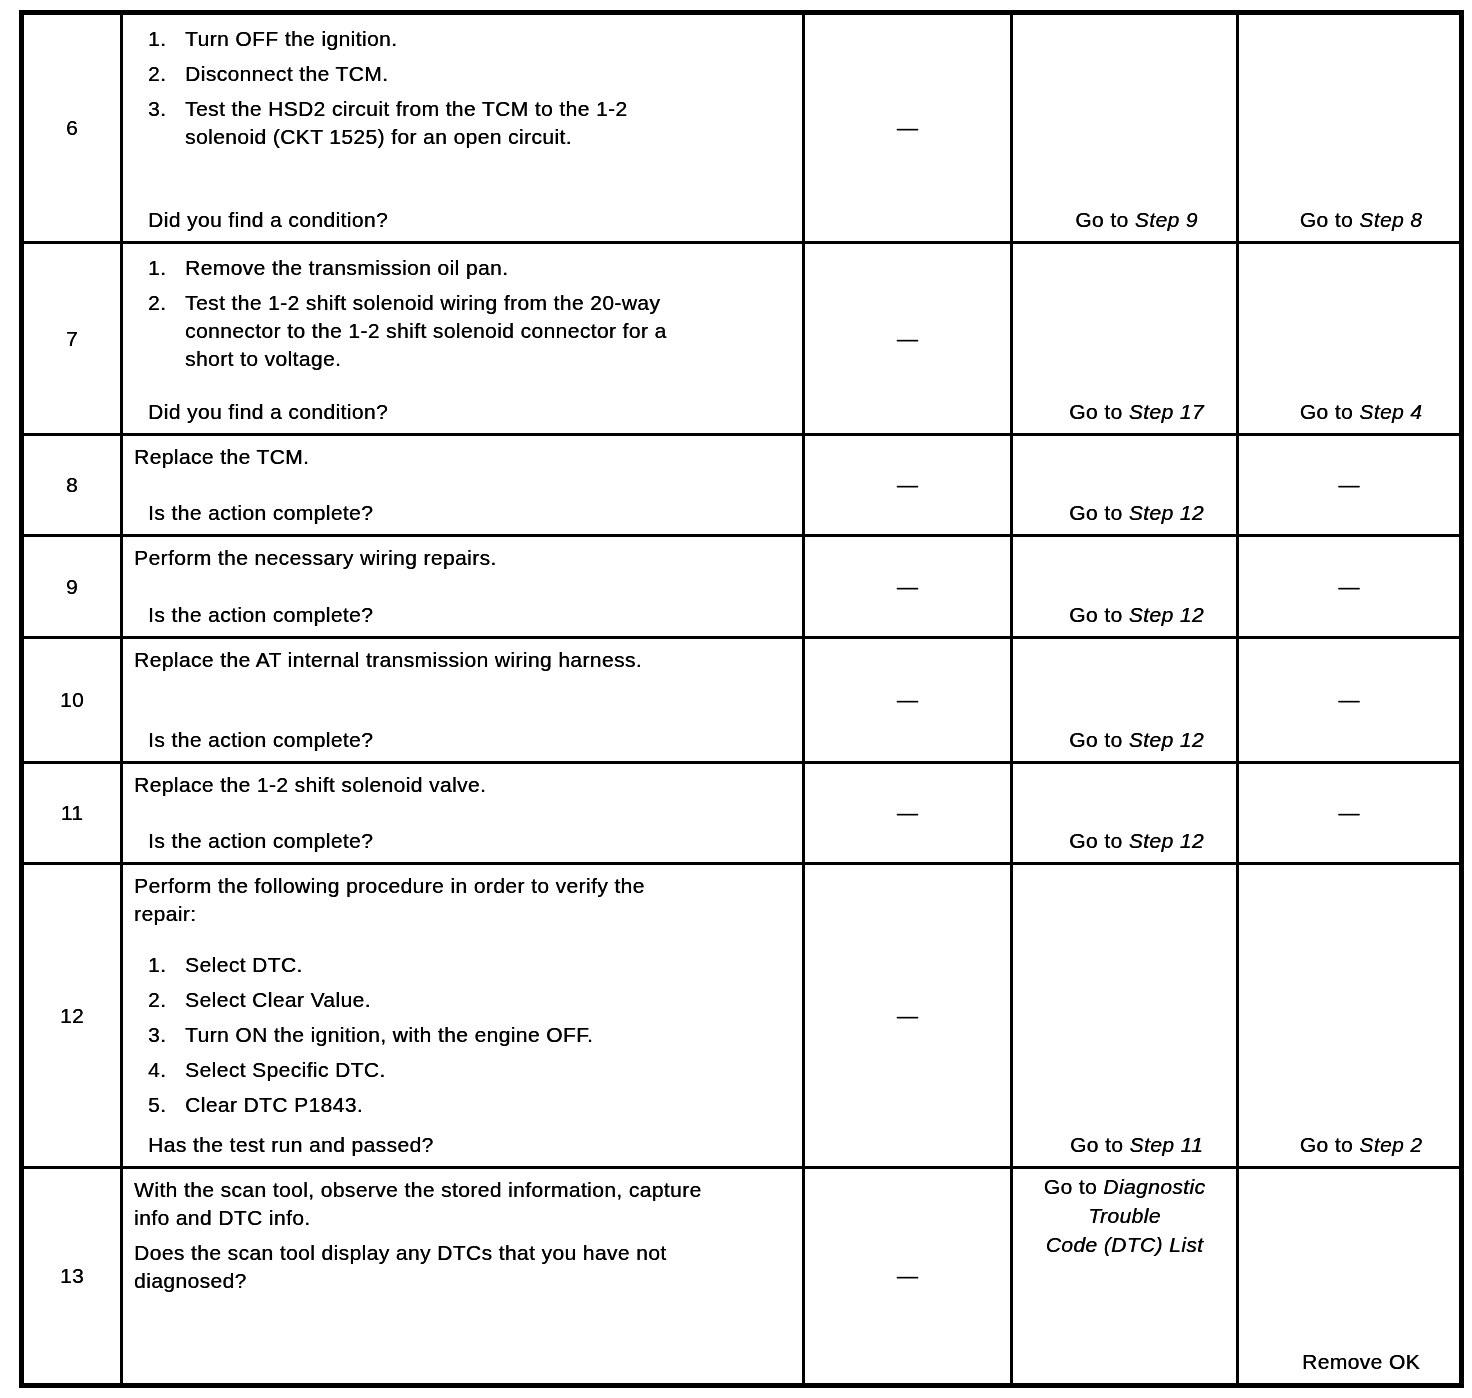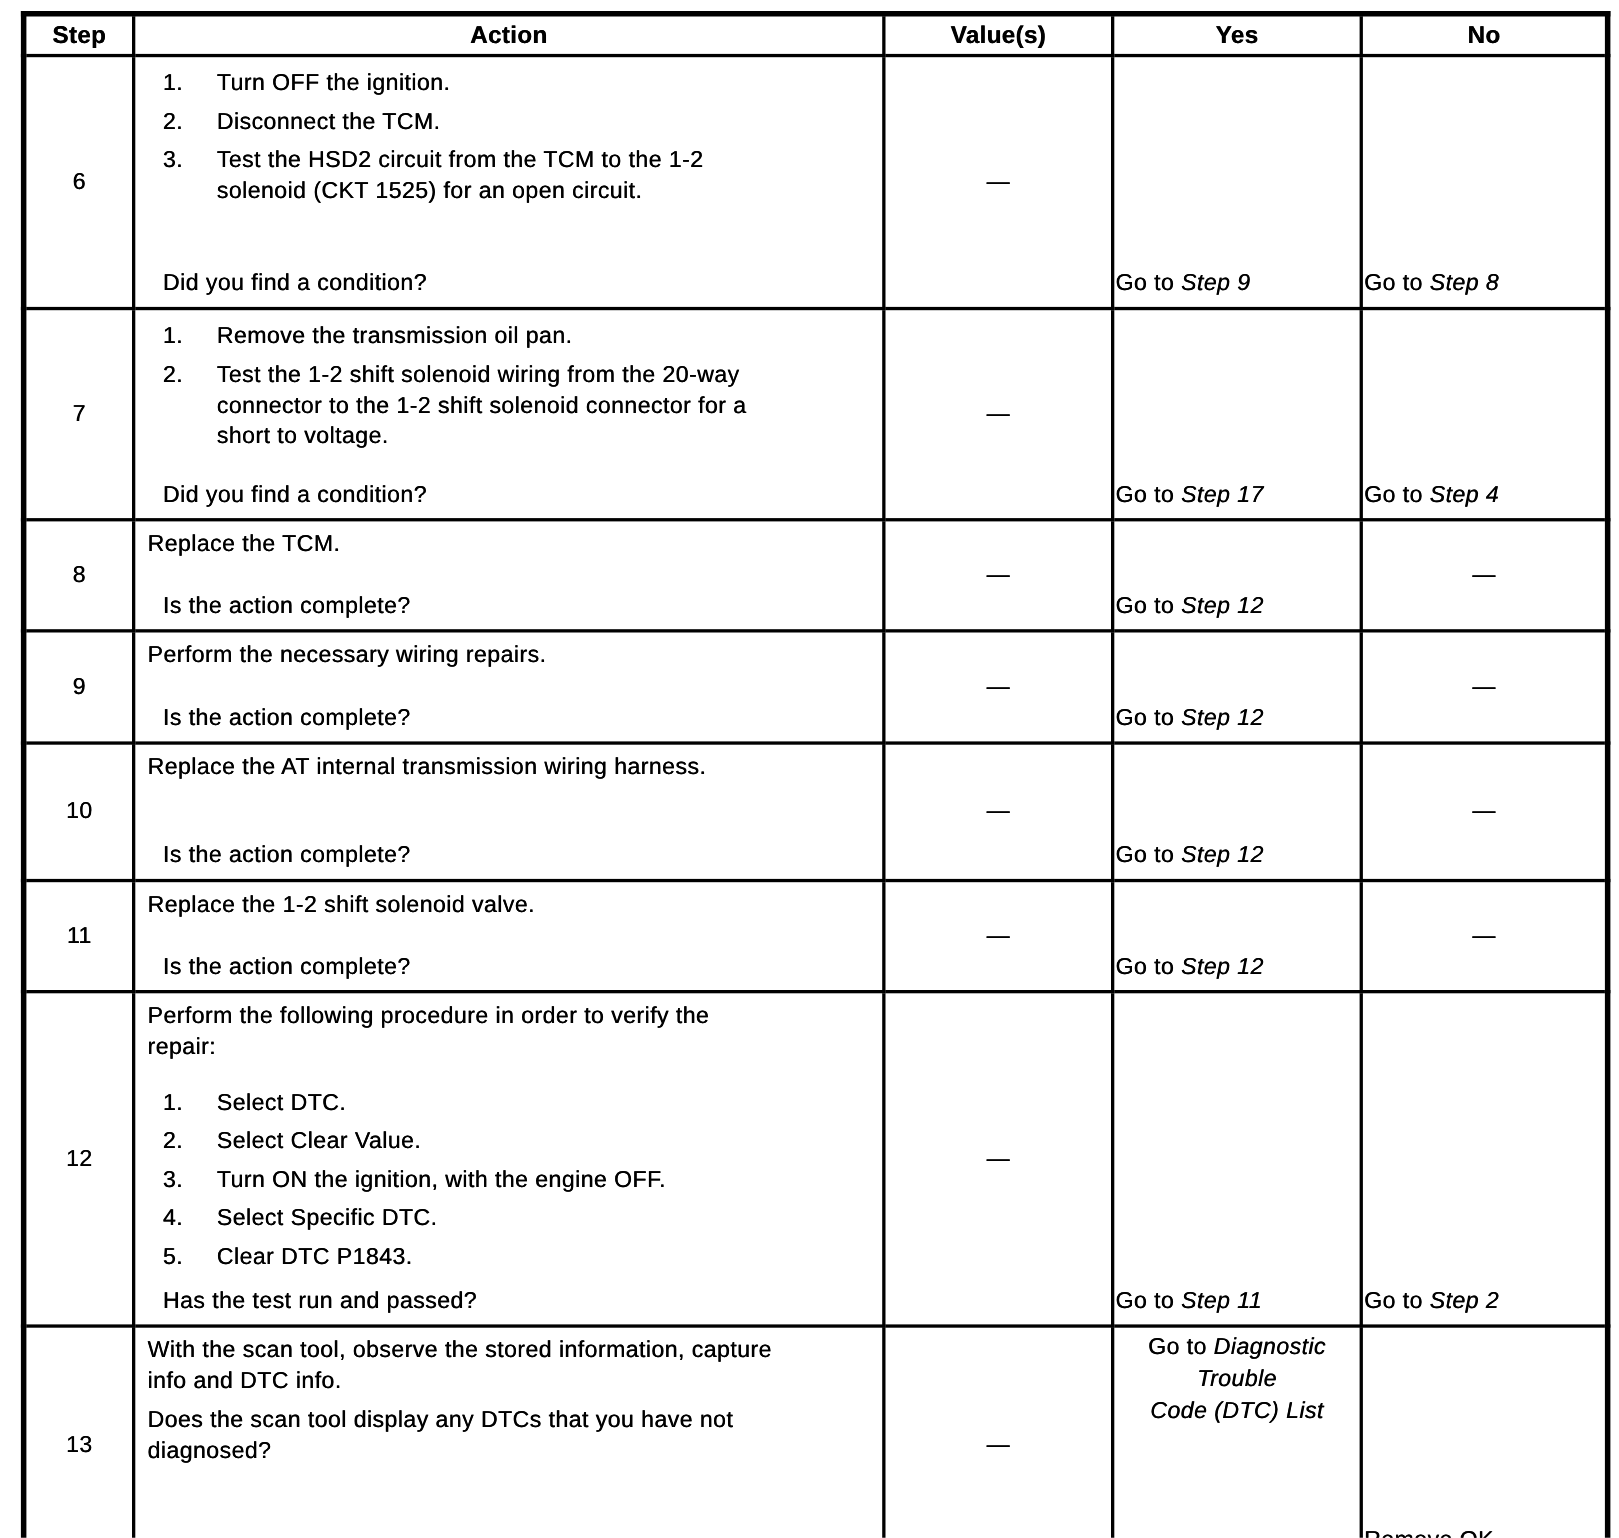--- a/index.html
+++ b/index.html
@@ -134,13 +134,6 @@
     </colgroup>
 
     <tbody>
-        <tr class="h-head">
-      <th>Step</th>
-      <th>Action</th>
-      <th>Value(s)</th>
-      <th>Yes</th>
-      <th>No</th>
-    </tr>
 
     <tr class="r6">
       <td class="step"><span>6</span></td>

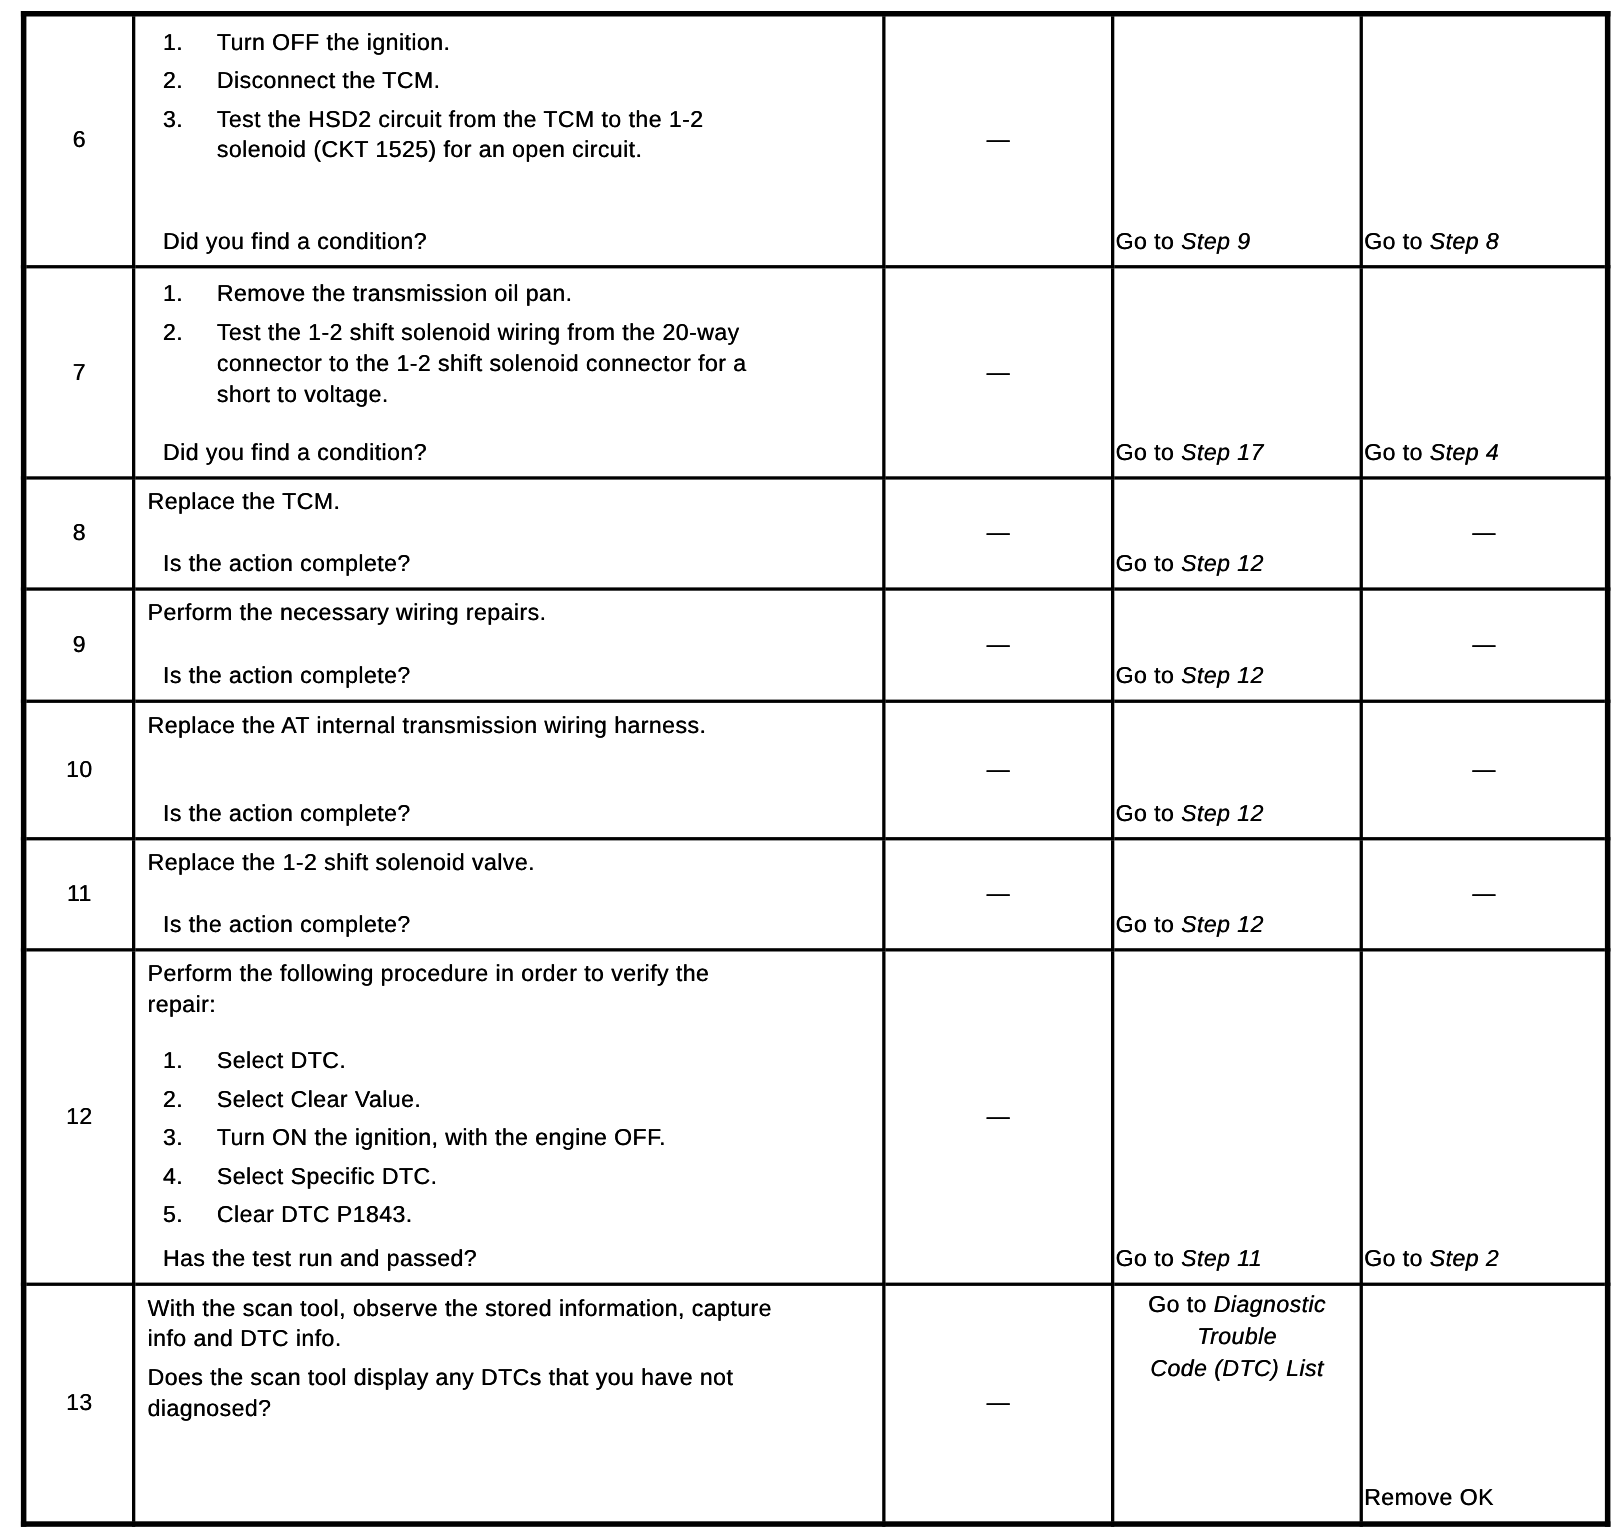--- a/index.html
+++ b/index.html
@@ -85,7 +85,7 @@
     flex: 0 0 37px;
     width: 37px;
   }
-  .itxt { max-width: 510px; margin-left: 12px; }
+  .itxt { max-width: 510px; }
 
   .statement { max-width: 650px; line-height: 28px; }
   .intro     { max-width: 545px; line-height: 28px; margin-bottom: 23px; }

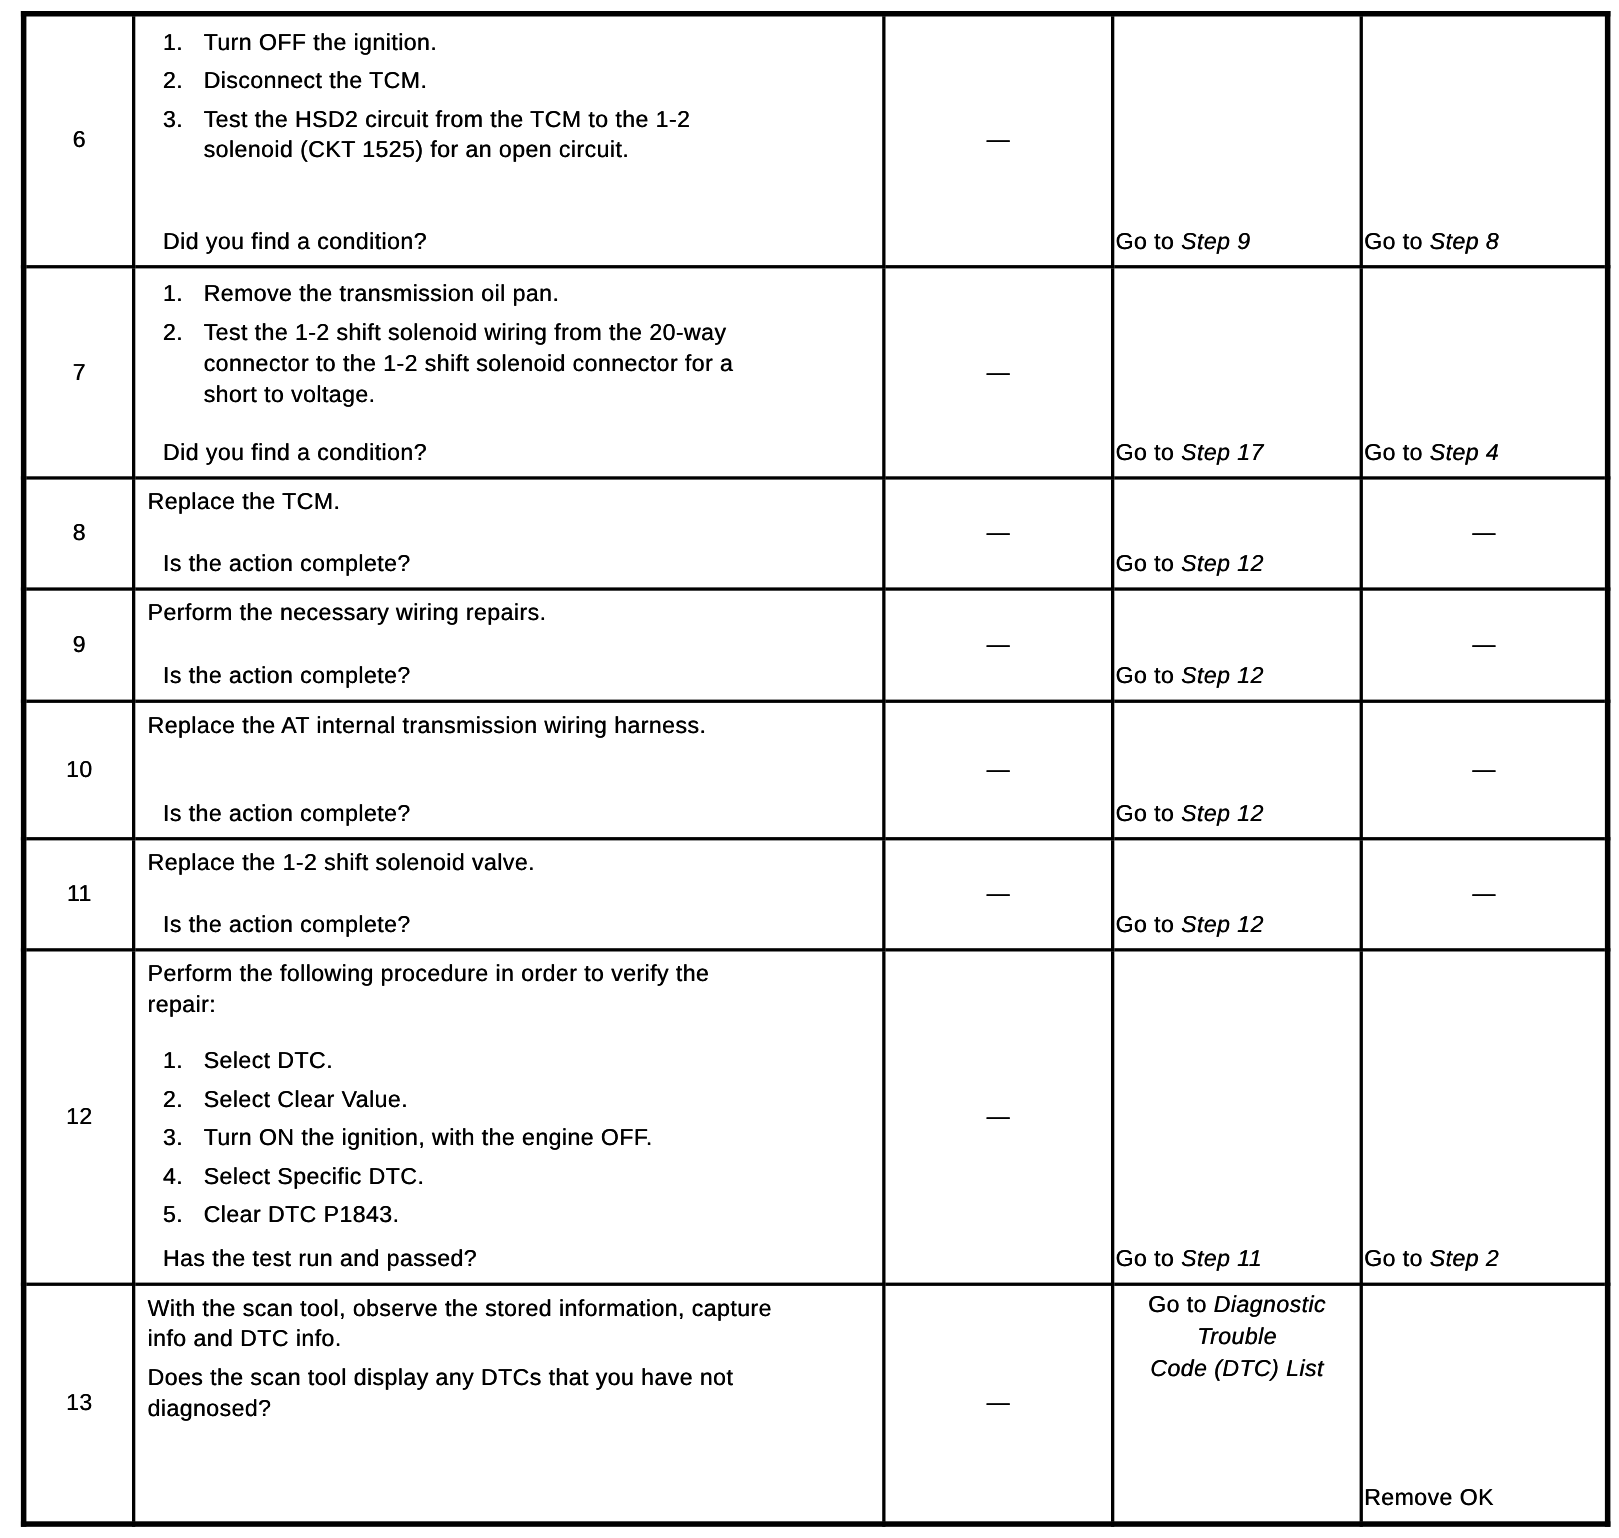--- a/index.html
+++ b/index.html
@@ -107,8 +107,9 @@
   .goto {
     position: absolute;
     bottom: 7px;
-    left: 1px;
+    left: 12px;
     width: 100%;
+    text-align: center;
     line-height: 28px;
     white-space: nowrap;
   }

